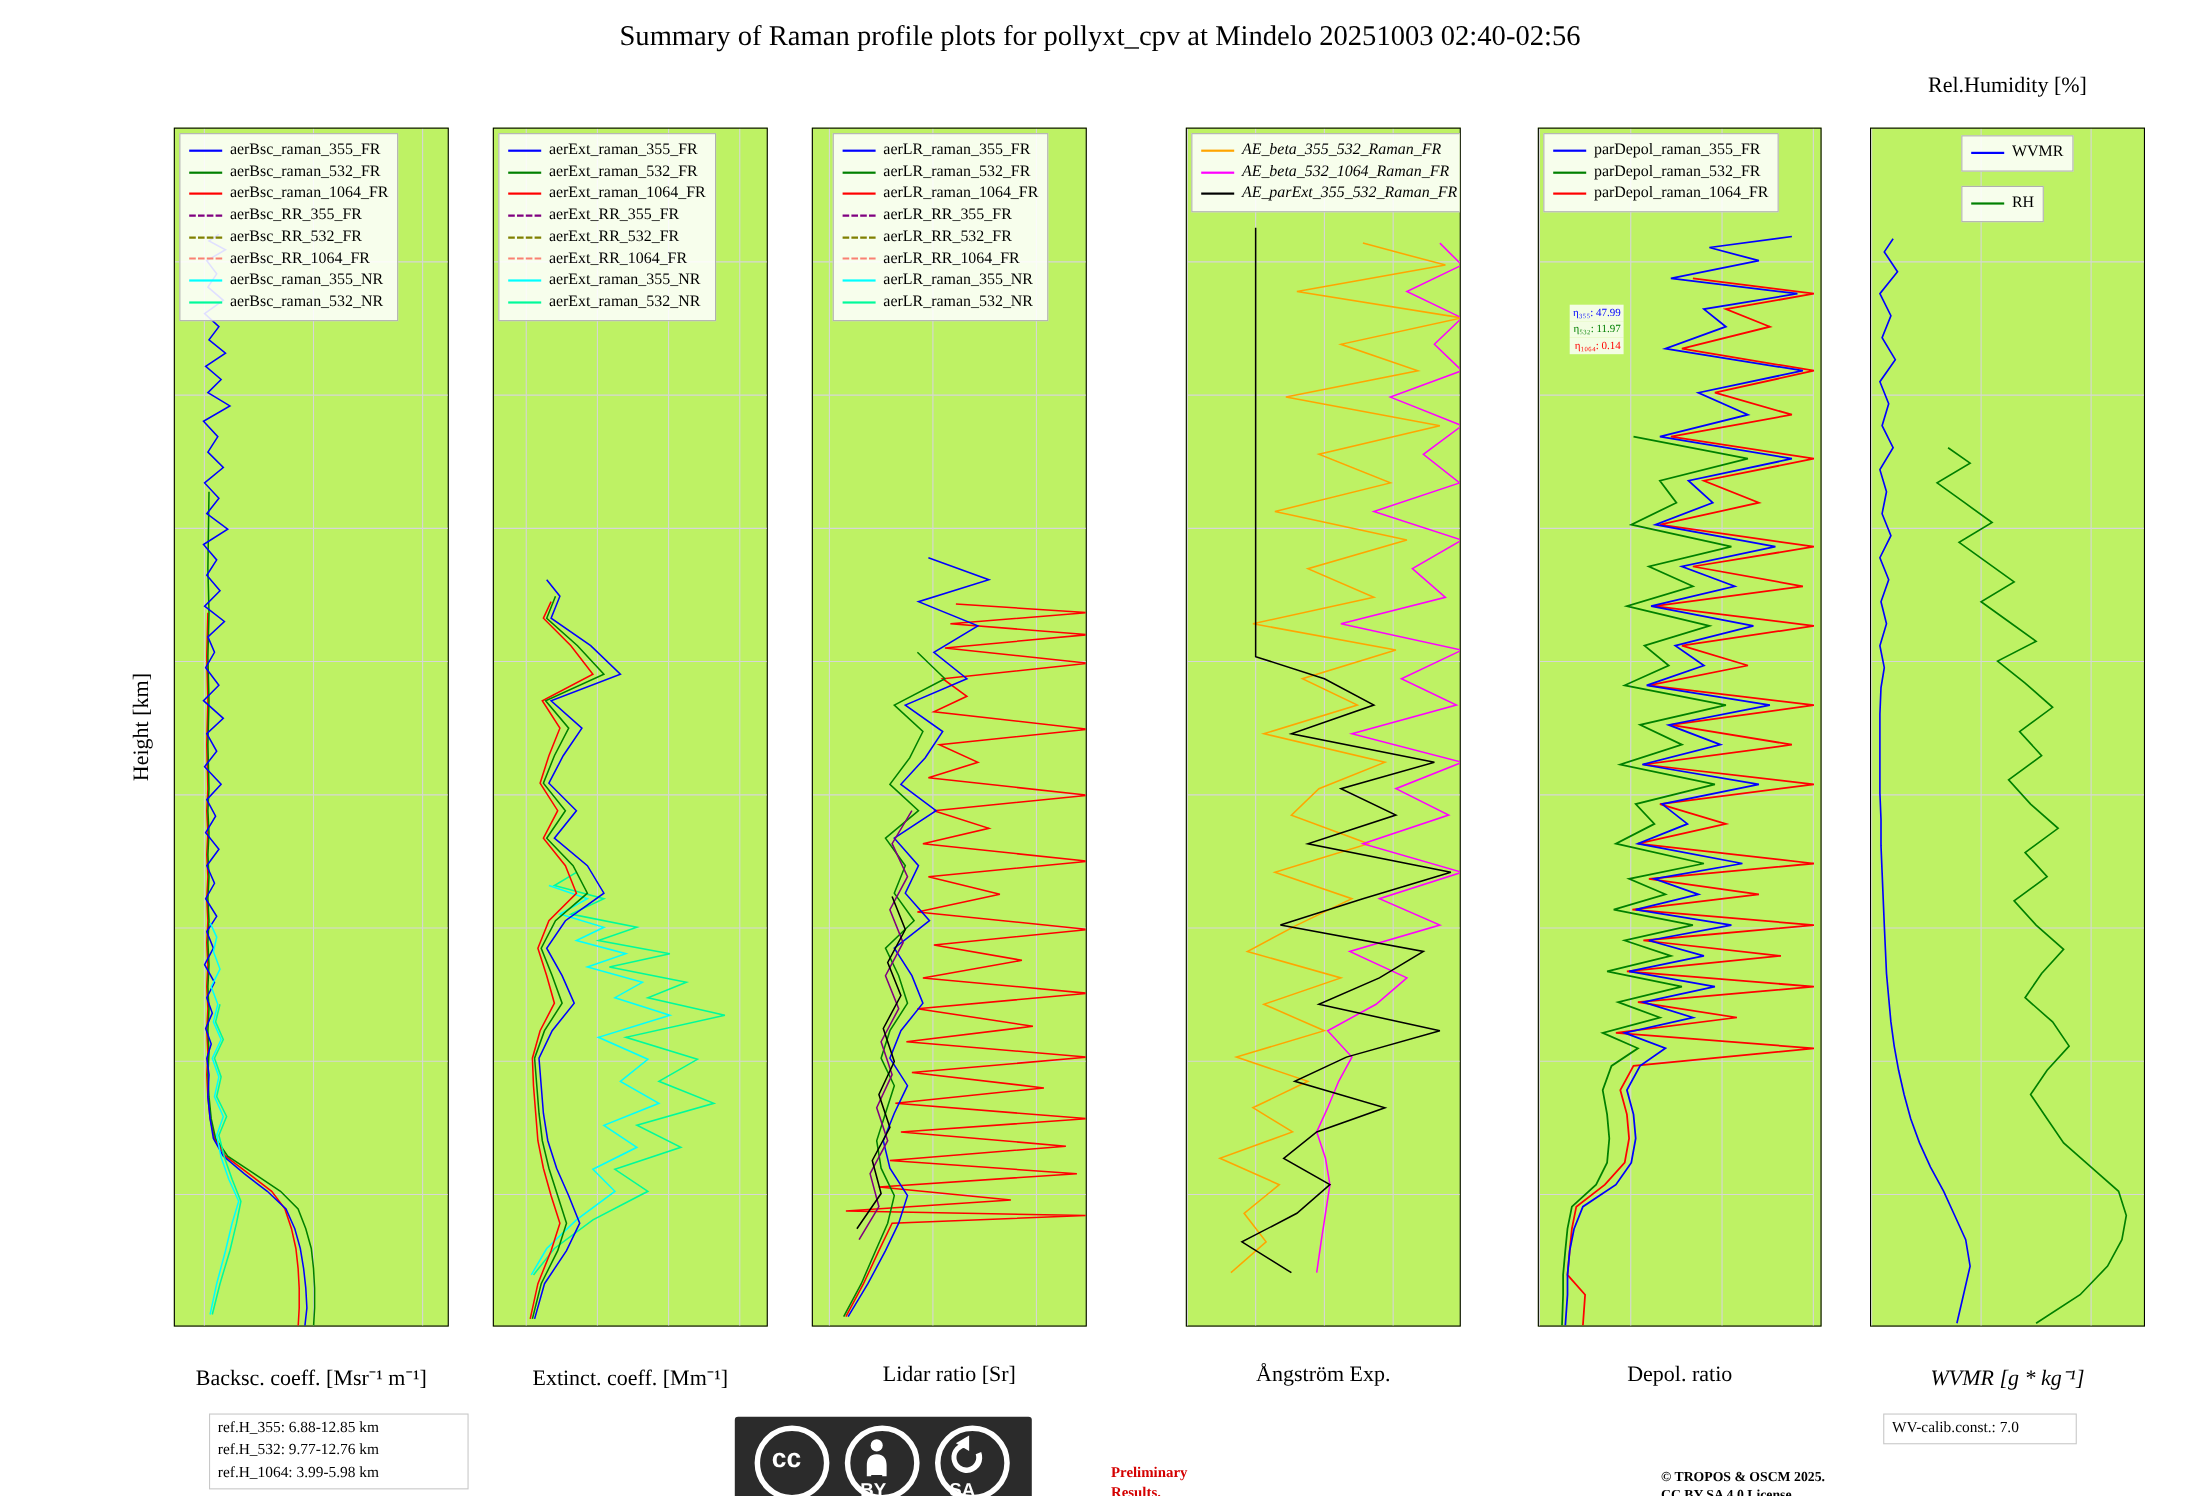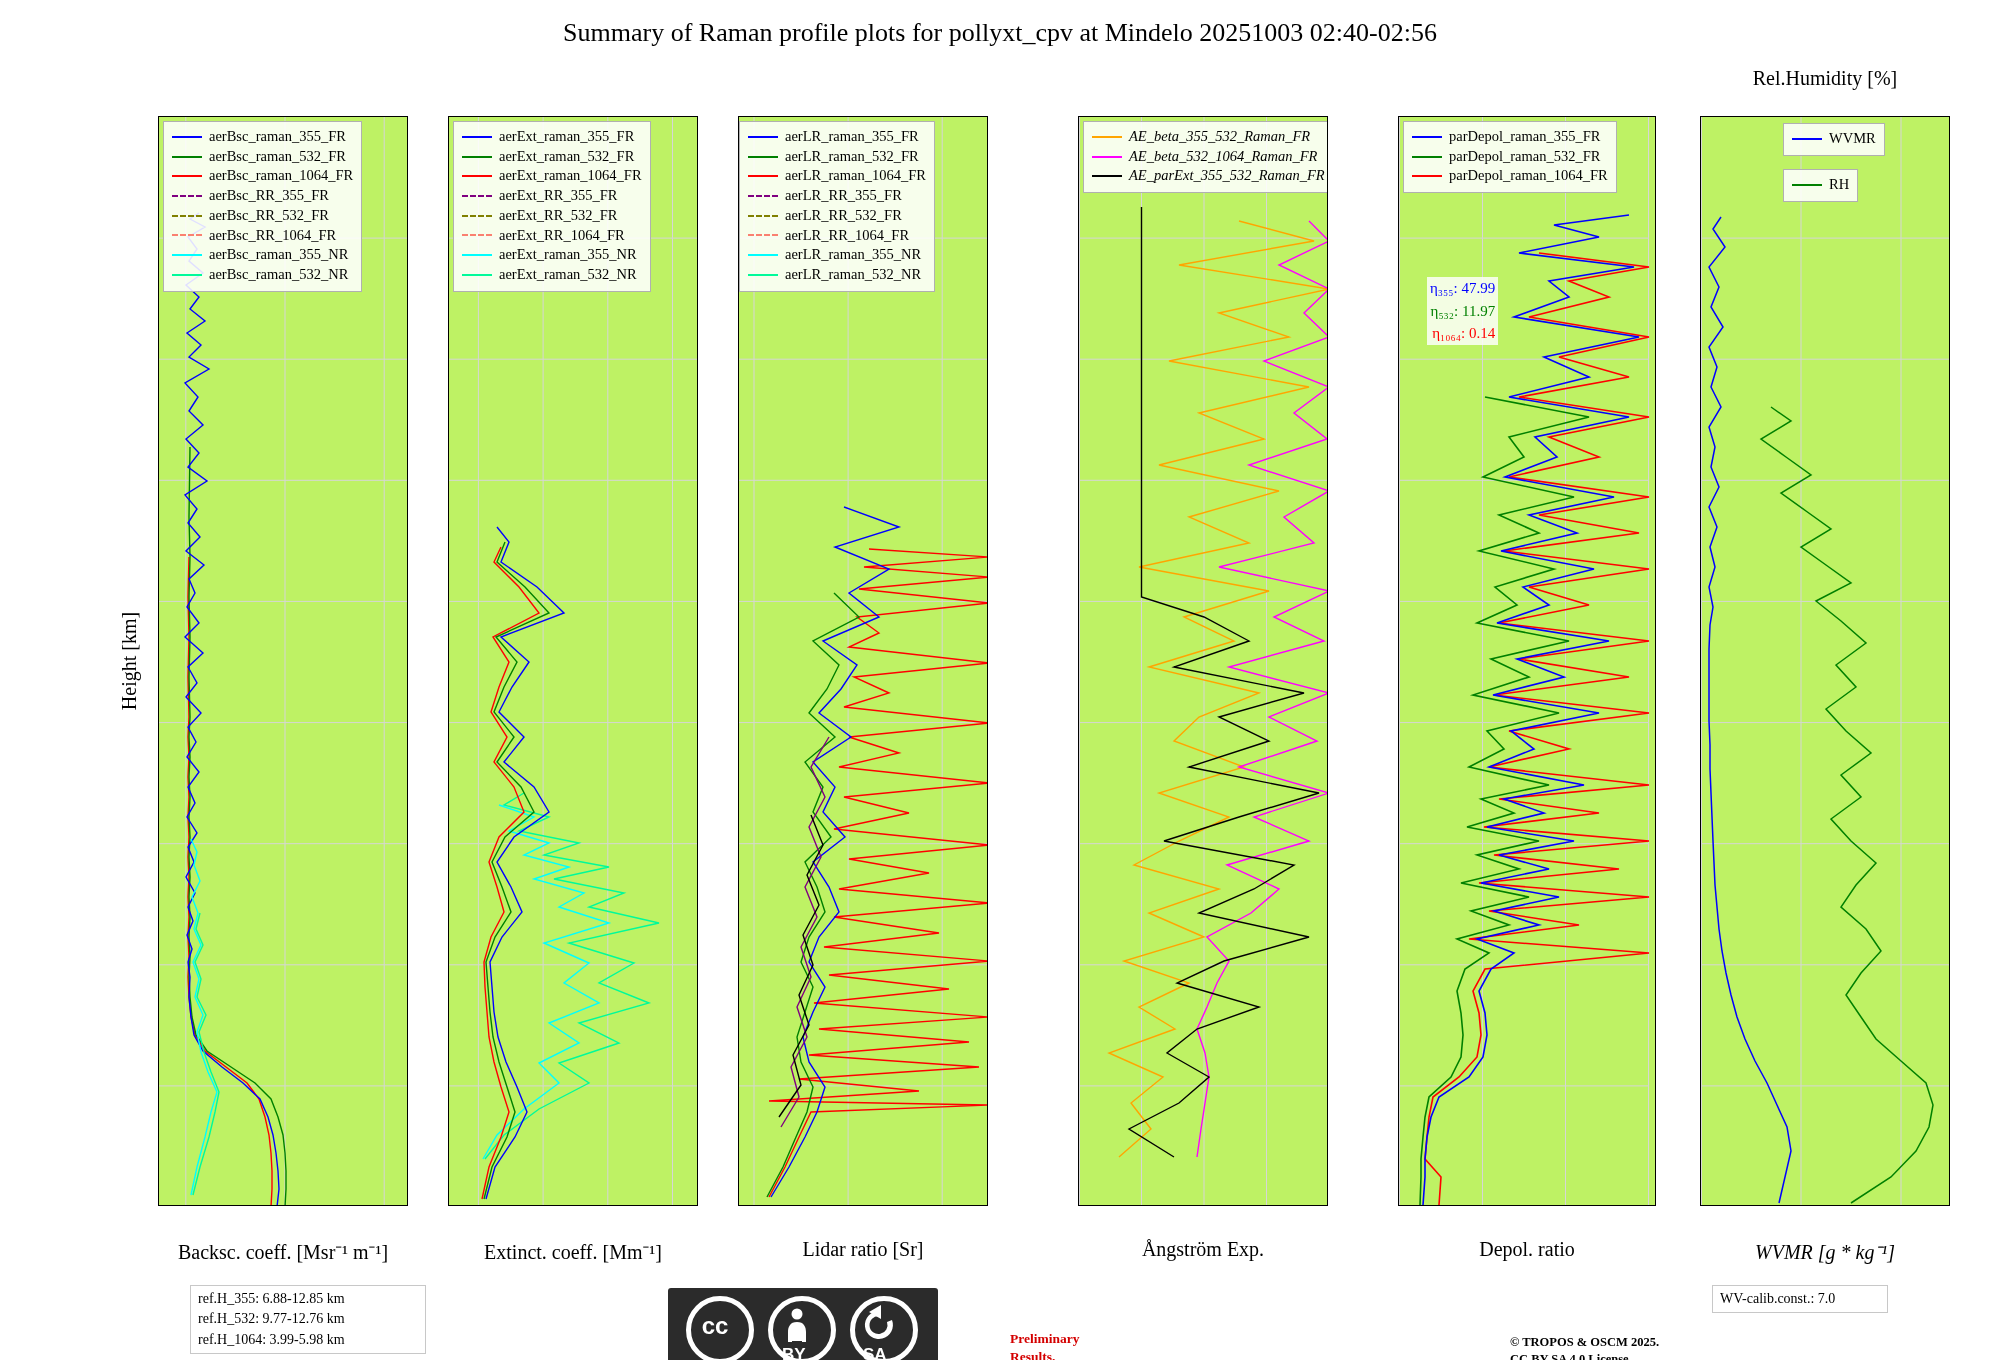--- a/index.html
+++ b/index.html
@@ -262,7 +262,7 @@
         <path stroke="#000000" d="M40,1000 L62,968 L54,938 L70,908 L60,878 L74,848 L64,818 L80,788 L68,758 L84,728 L72,698"></path>
       </g>
     </svg>
-    <div class="legend" style="left:0;top:4px;">
+    <div class="legend" style="left:18px;top:4px;">
       <div class="row">
           <span class="swatch" style="border-top-style:solid;border-top-color:#0000ff;"></span>
           <span>aerLR_raman_355_FR</span>

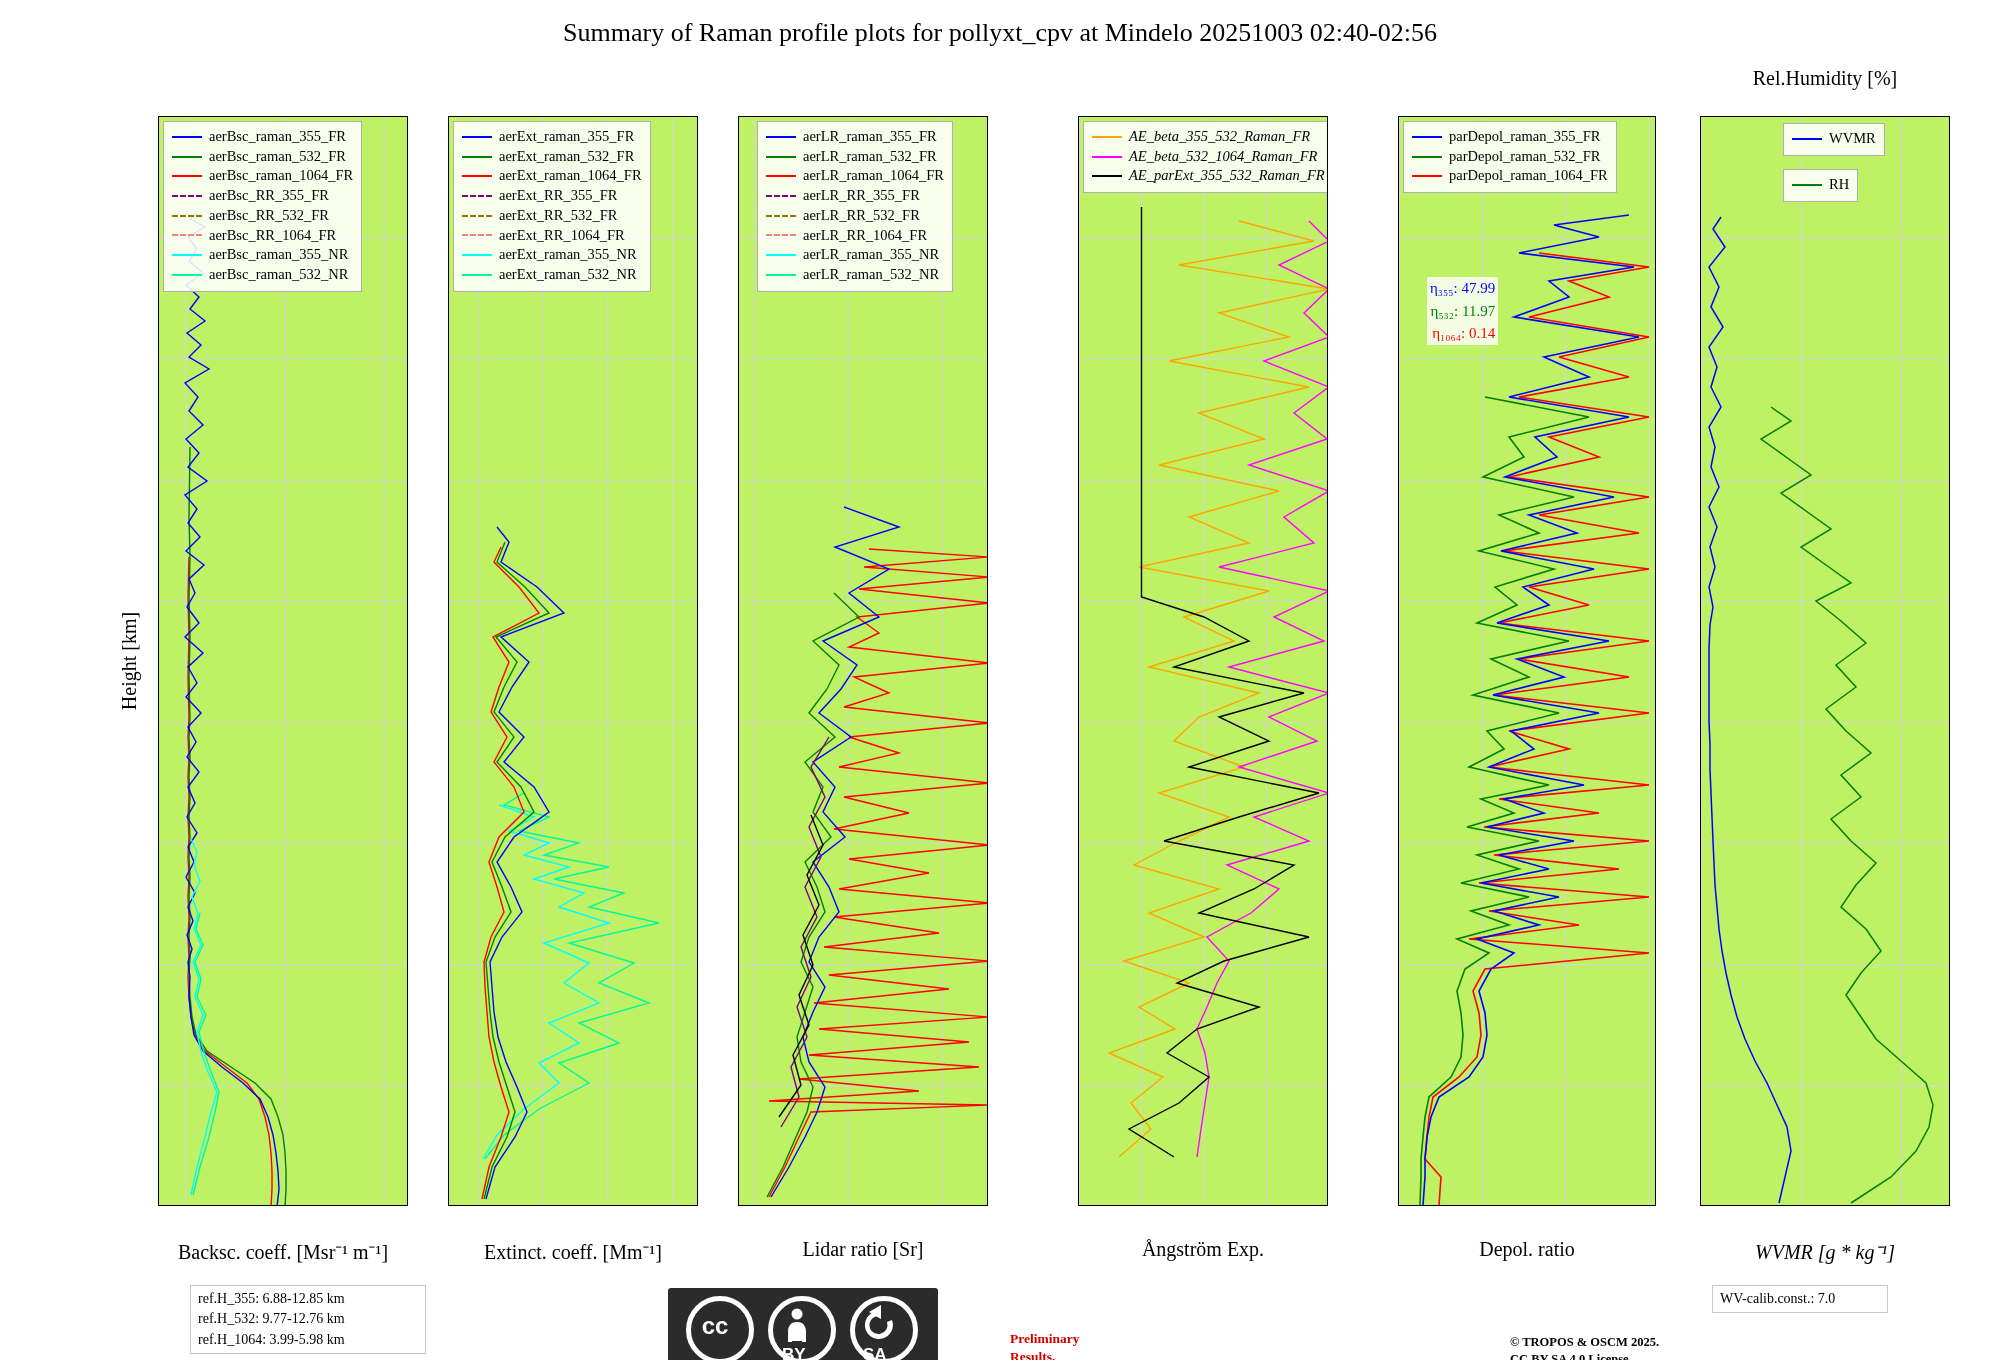--- a/index.html
+++ b/index.html
@@ -48,7 +48,7 @@
   .legend .row{display:flex;align-items:center;white-space:nowrap;}
   .legend .swatch{width:30px;height:0;border-top-width:2px;margin-right:7px;flex:none;}
   .ann{
-    position:absolute;z-index:25;font-size:15px;line-height:1.5;
+    position:absolute;z-index:25;font-size:10px;line-height:1.5;
   }
   .ann .row{white-space:nowrap;padding:0 3px;}
   .footnote{

